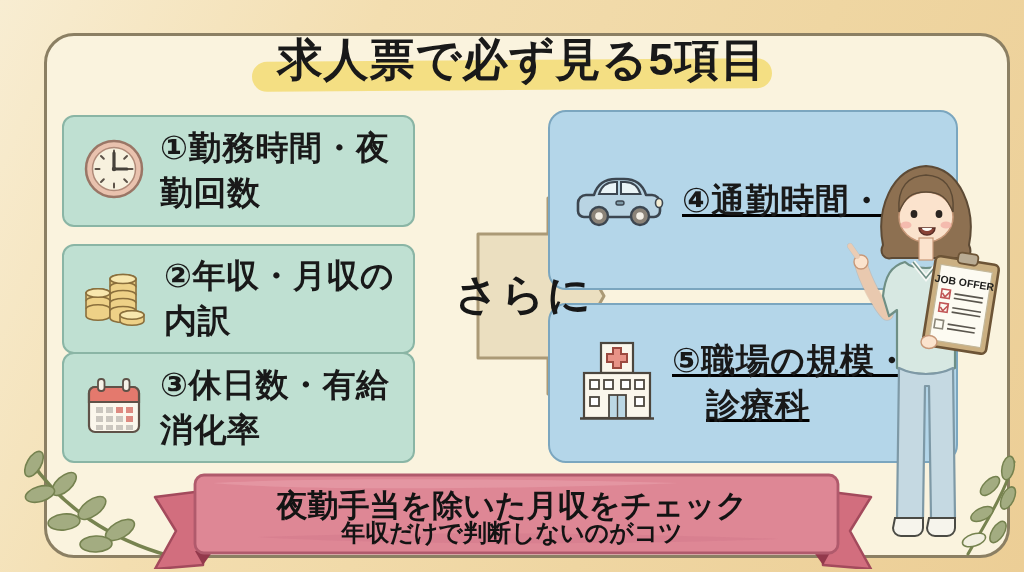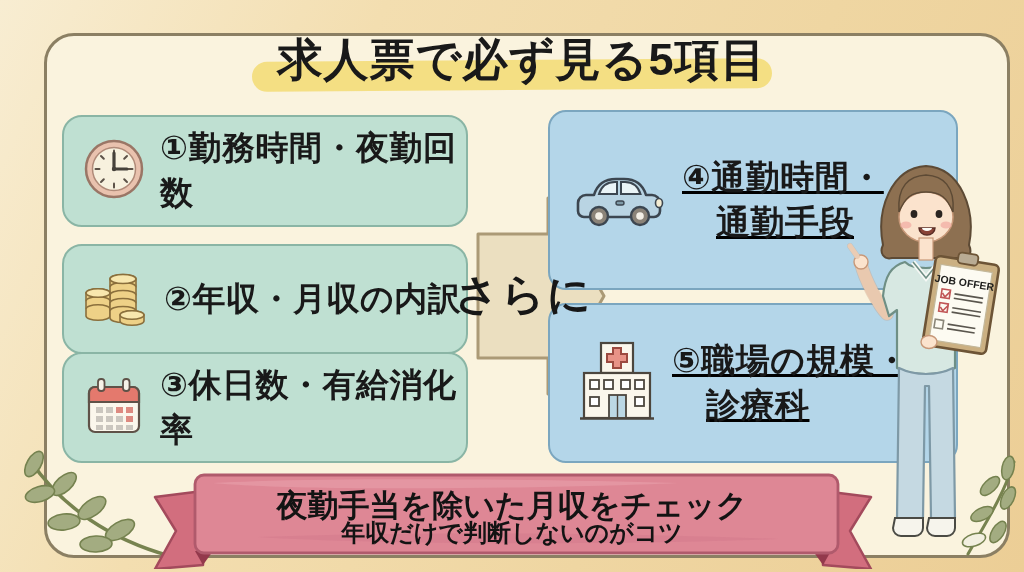--- a/index.html
+++ b/index.html
@@ -24,7 +24,7 @@
   }
   
   .card{position:absolute;display:flex;align-items:center;box-sizing:border-box;z-index:2;}
-  .card.mint{left:62px;width:406px;background:#bfe0d2;border:2.5px solid #8ab5a5;border-radius:20px;}
+  .card.mint{left:62px;width:353px;background:#bfe0d2;border:2.5px solid #8ab5a5;border-radius:12px;}
   .card.blue{left:548px;width:410px;background:#b4d6e9;border:2.5px solid #7ba6bf;border-radius:18px;text-decoration:underline;}
   .card-icon{flex:0 0 auto;margin-left:18px;}
   .card-label{font-size:33px;font-weight:900;color:#191919;margin-left:14px;letter-spacing:.5px;}

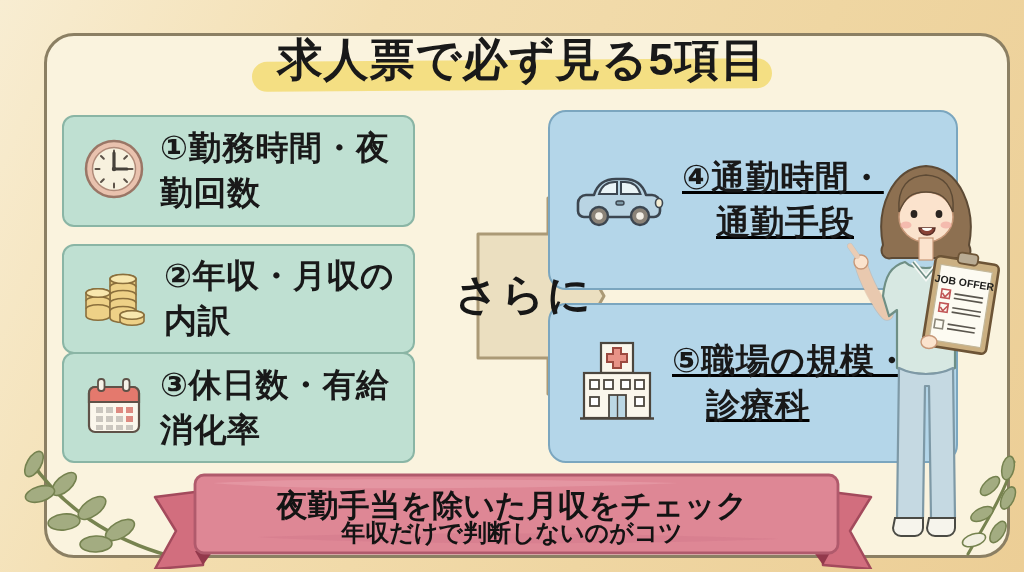--- a/index.html
+++ b/index.html
@@ -155,7 +155,7 @@
         <circle cx="68" cy="49" r="3.8" fill="#f3efe6"></circle>
       </svg>
     </span>
-    <span class="card-label"><span>④通勤時間・</span><span class="line2">通勤手段</span></span>
+    <span class="card-label"><span>④通勤時間・</span></span>
   </div>
 
   <div class="card blue card2line" style="top:303px;height:160px;">

